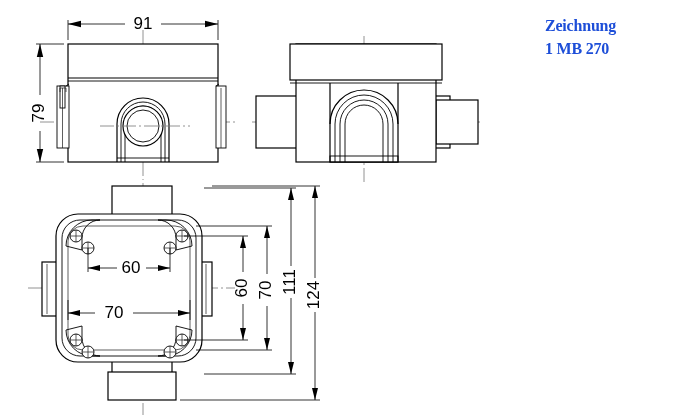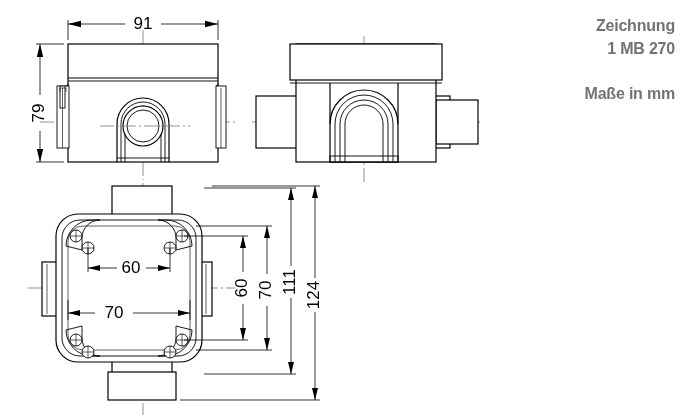--- a/index.html
+++ b/index.html
@@ -14,7 +14,6 @@
     background: #ffffff;
     overflow: hidden;
     font-family: "Liberation Sans", sans-serif;
-    text-align: right;
   }
   #drawing-svg {
     position: absolute;

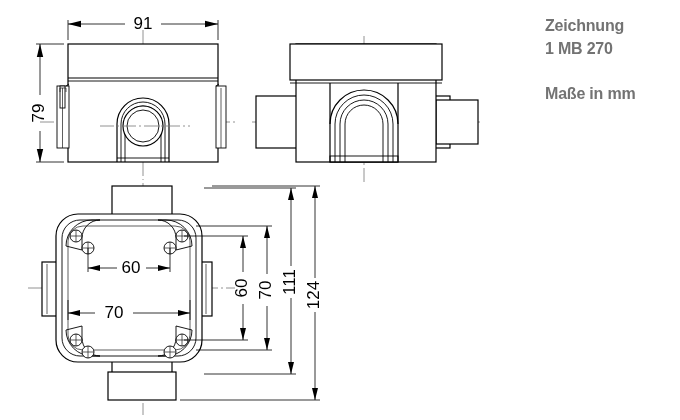--- a/index.html
+++ b/index.html
@@ -29,10 +29,10 @@
     width: 130px;
   }
   .anno-line {
-    font-family: Liberation Sans, sans-serif;
+    font-family: Liberation Serif, serif;
     font-size: 16px;
     font-weight: bold;
-    color: #737373;
+    color: #1d4ed8;
     line-height: 23px;
     letter-spacing: -0.2px;
     white-space: nowrap;

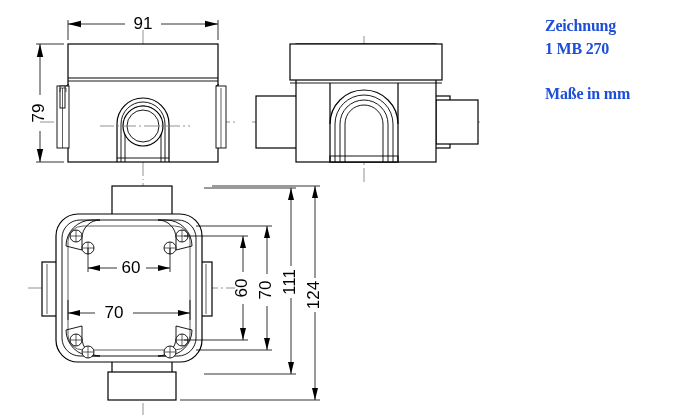--- a/index.html
+++ b/index.html
@@ -311,7 +311,6 @@
     <div class="anno-line">Zeichnung</div>
     <div class="anno-line">1 MB 270</div>
     <div class="anno-gap"></div>
-    <div class="anno-line">Maße in mm</div>
   </div>
 
 </div>

